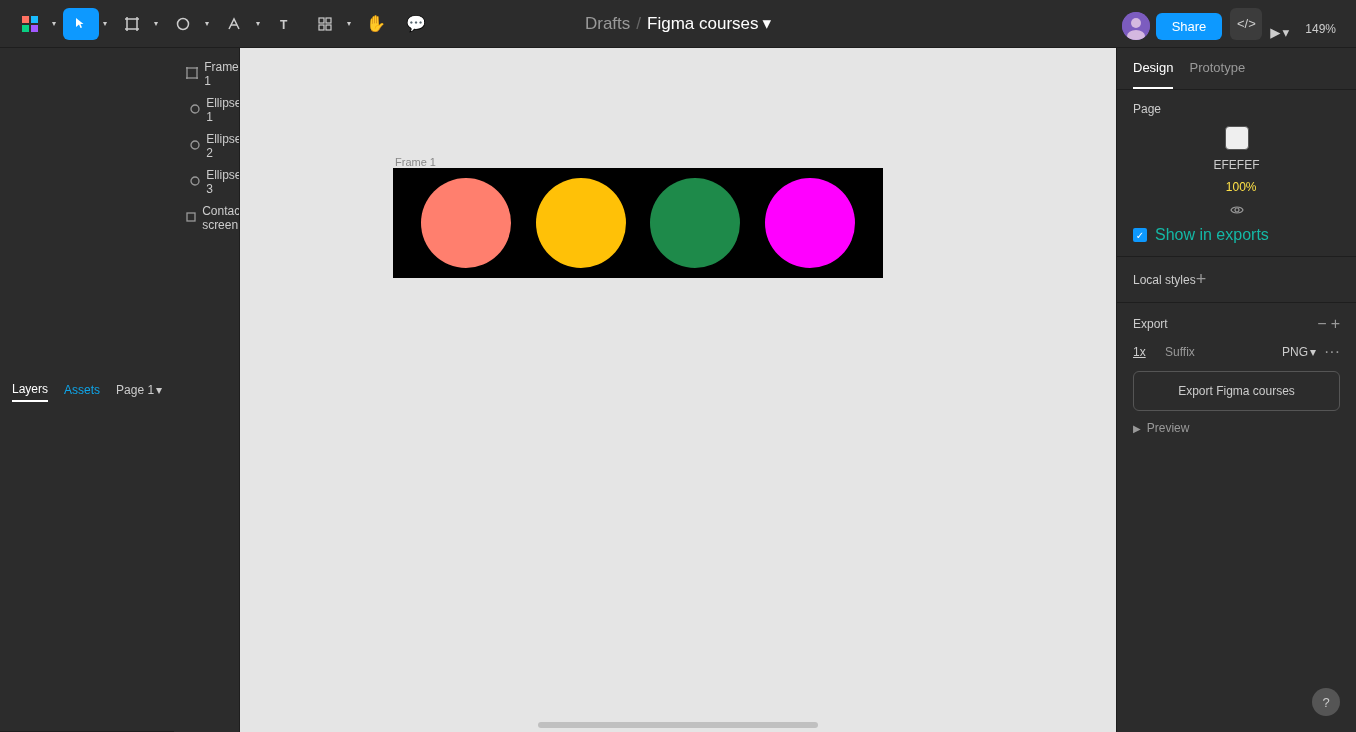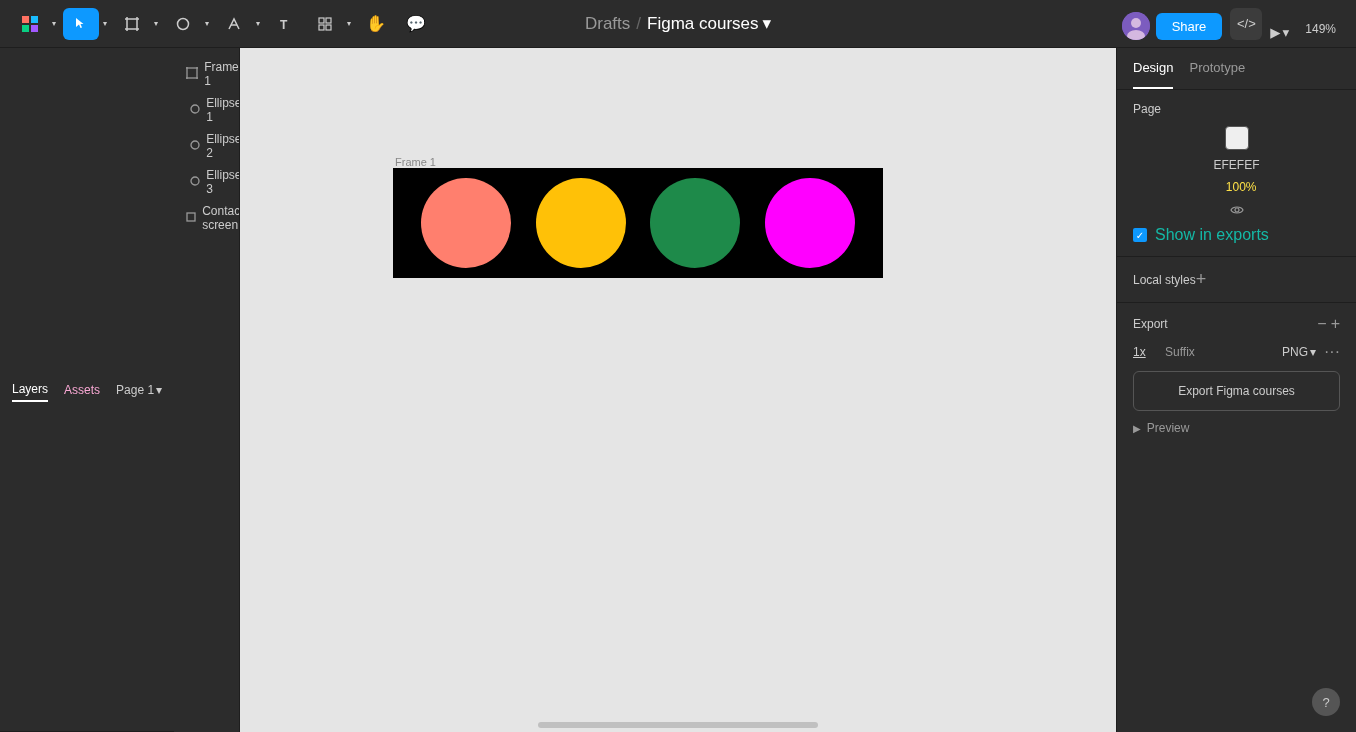--- a/index.html
+++ b/index.html
@@ -104,7 +104,7 @@
     }
     .panel-tab {
       font-size: 12px; font-weight: 500;
-      cursor: pointer; color: #f9a8d4;
+      cursor: pointer; color: #0ea5e9;
       padding: 4px 0;
     }
     .panel-tab.active { color: #fff; border-bottom: 2px solid #fff; }

